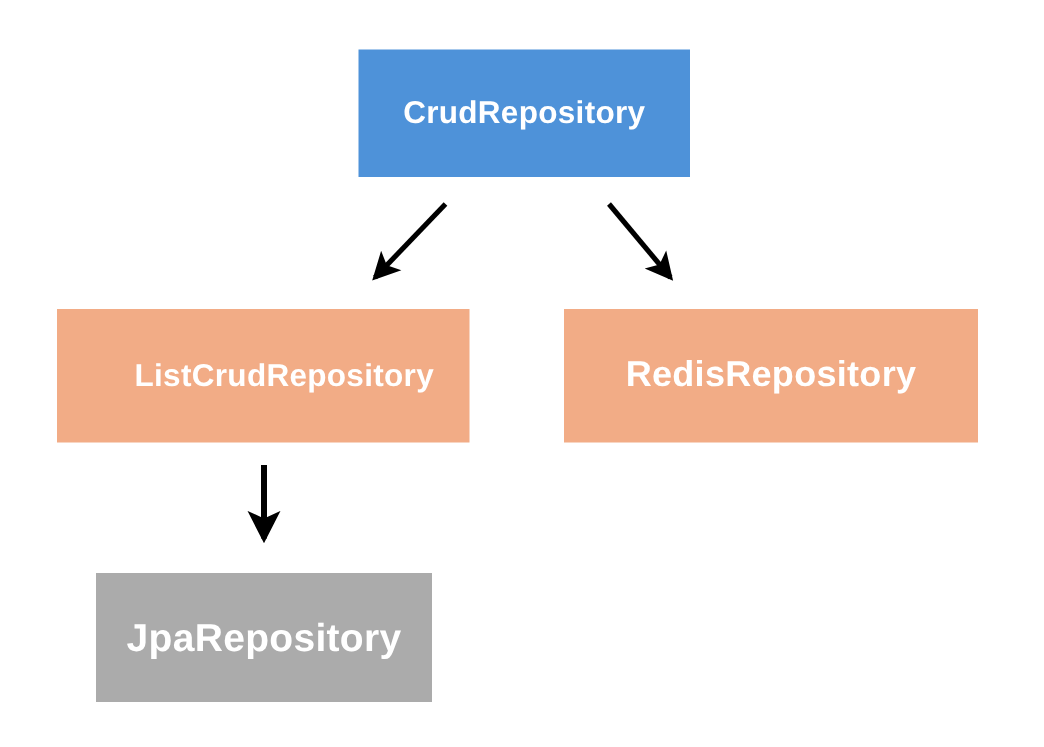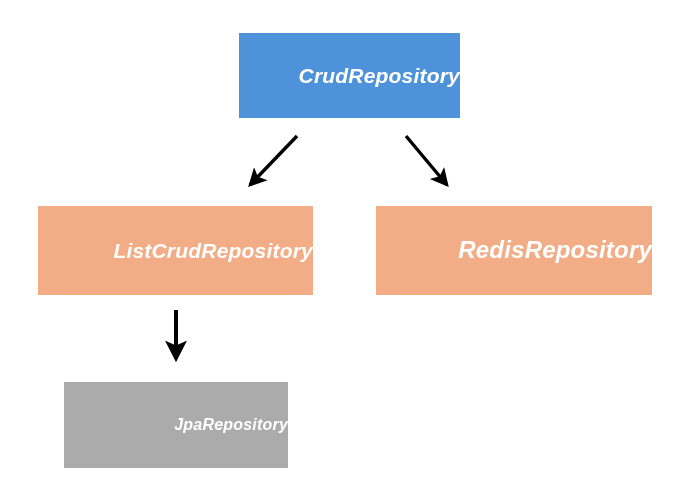--- a/index.html
+++ b/index.html
@@ -22,14 +22,13 @@
     position: absolute;
     display: flex;
     align-items: center;
-    justify-content: flex-end;
+    justify-content: center;
     box-sizing: border-box;
     color: #ffffff;
     font-weight: bold;
     letter-spacing: 0.2px;
     text-align: center;
     line-height: 1.1;
-    font-style: italic;
     -webkit-font-smoothing: antialiased;
   }
   .node-label {

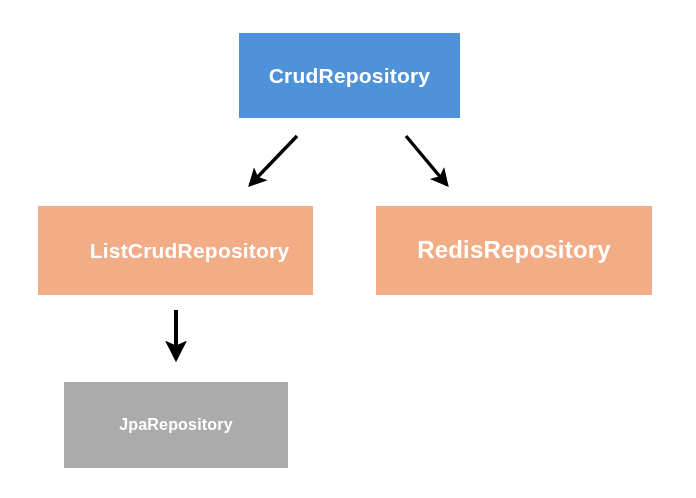--- a/index.html
+++ b/index.html
@@ -66,7 +66,7 @@
     width: 224px;
     height: 86px;
     background: #ababab;
-    font-size: 16px;
+    font-size: 26px;
   }
   #edge-layer {
     position: absolute;

